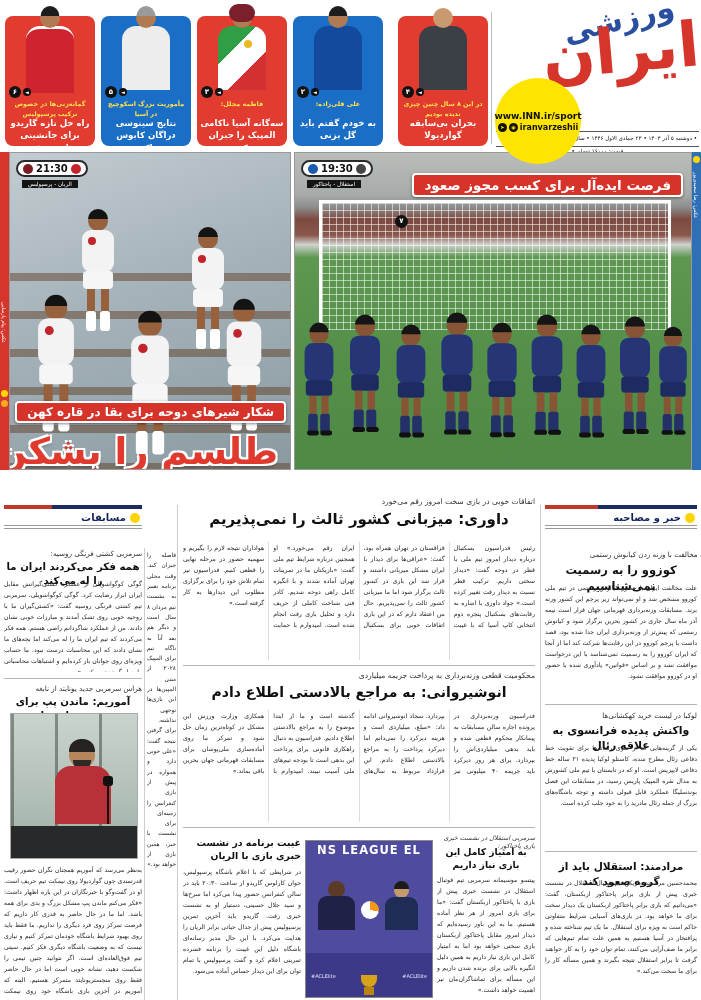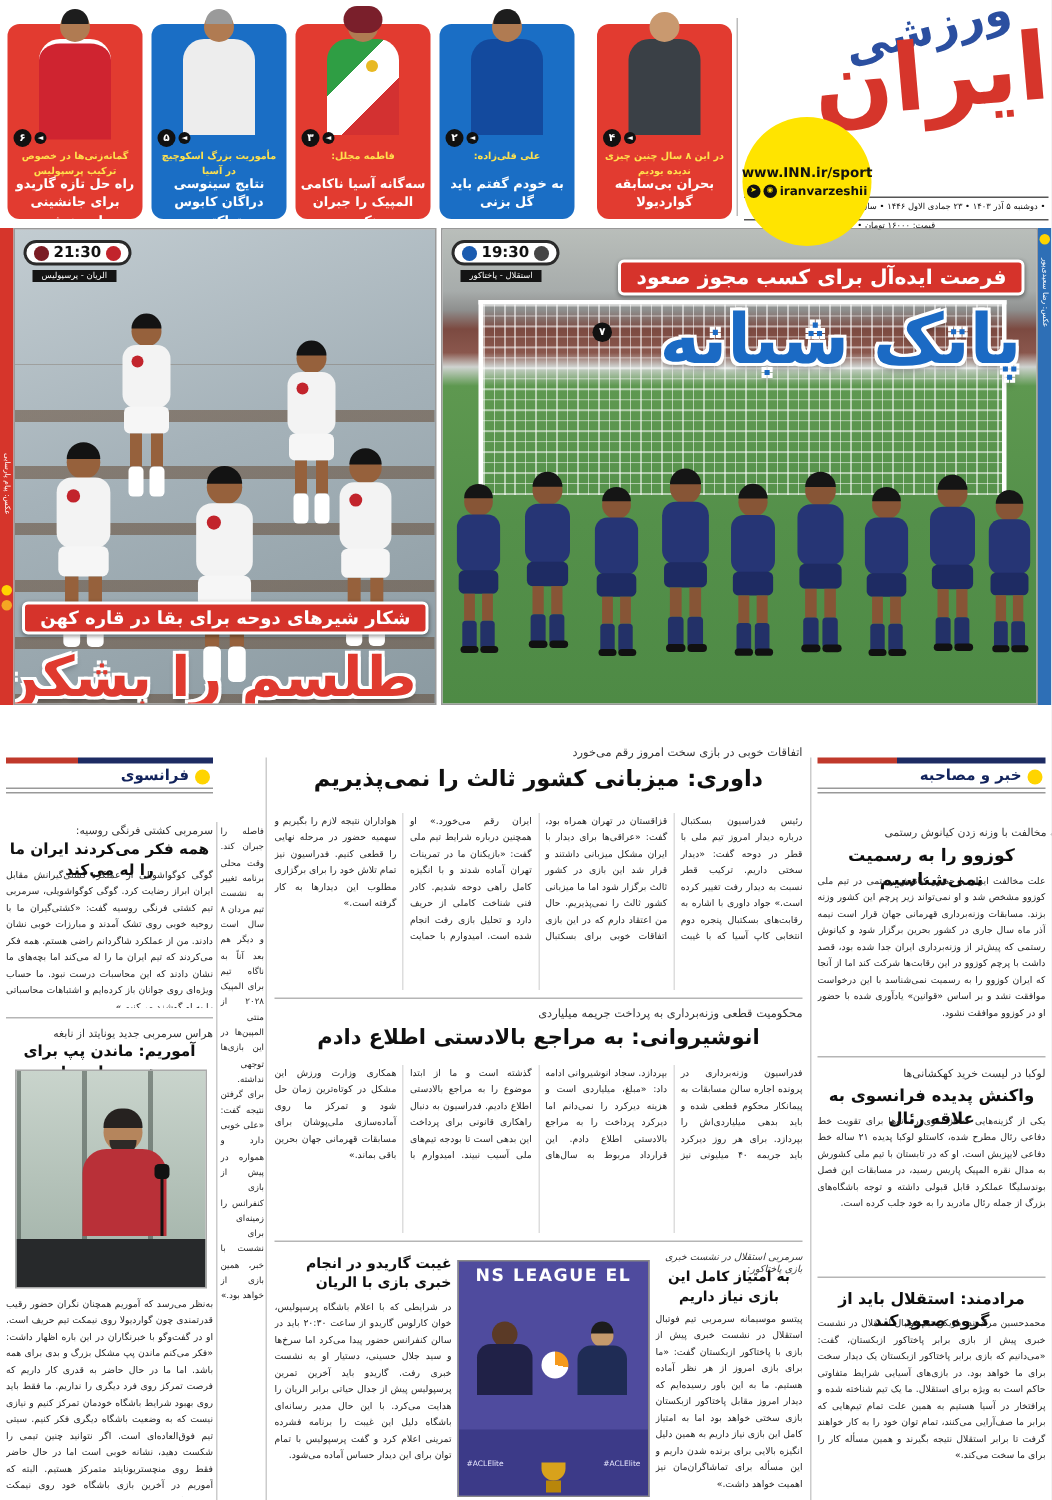--- a/index.html
+++ b/index.html
@@ -264,7 +264,6 @@
     </div>
     <div class="match-strip">استقلال - پاختاکور</div>
     <div class="lead-kicker" id="lr-kicker">فرصت ایده‌آل برای کسب مجوز صعود</div>
-    <div class="lead-head" id="lr-head">پاتک شبانه</div>
     <div class="pg-badge" style="left:100px;top:62px;">۷</div>
   </div>
   <div class="credit-strip" style="left:692px;background:#2e6fb6;">

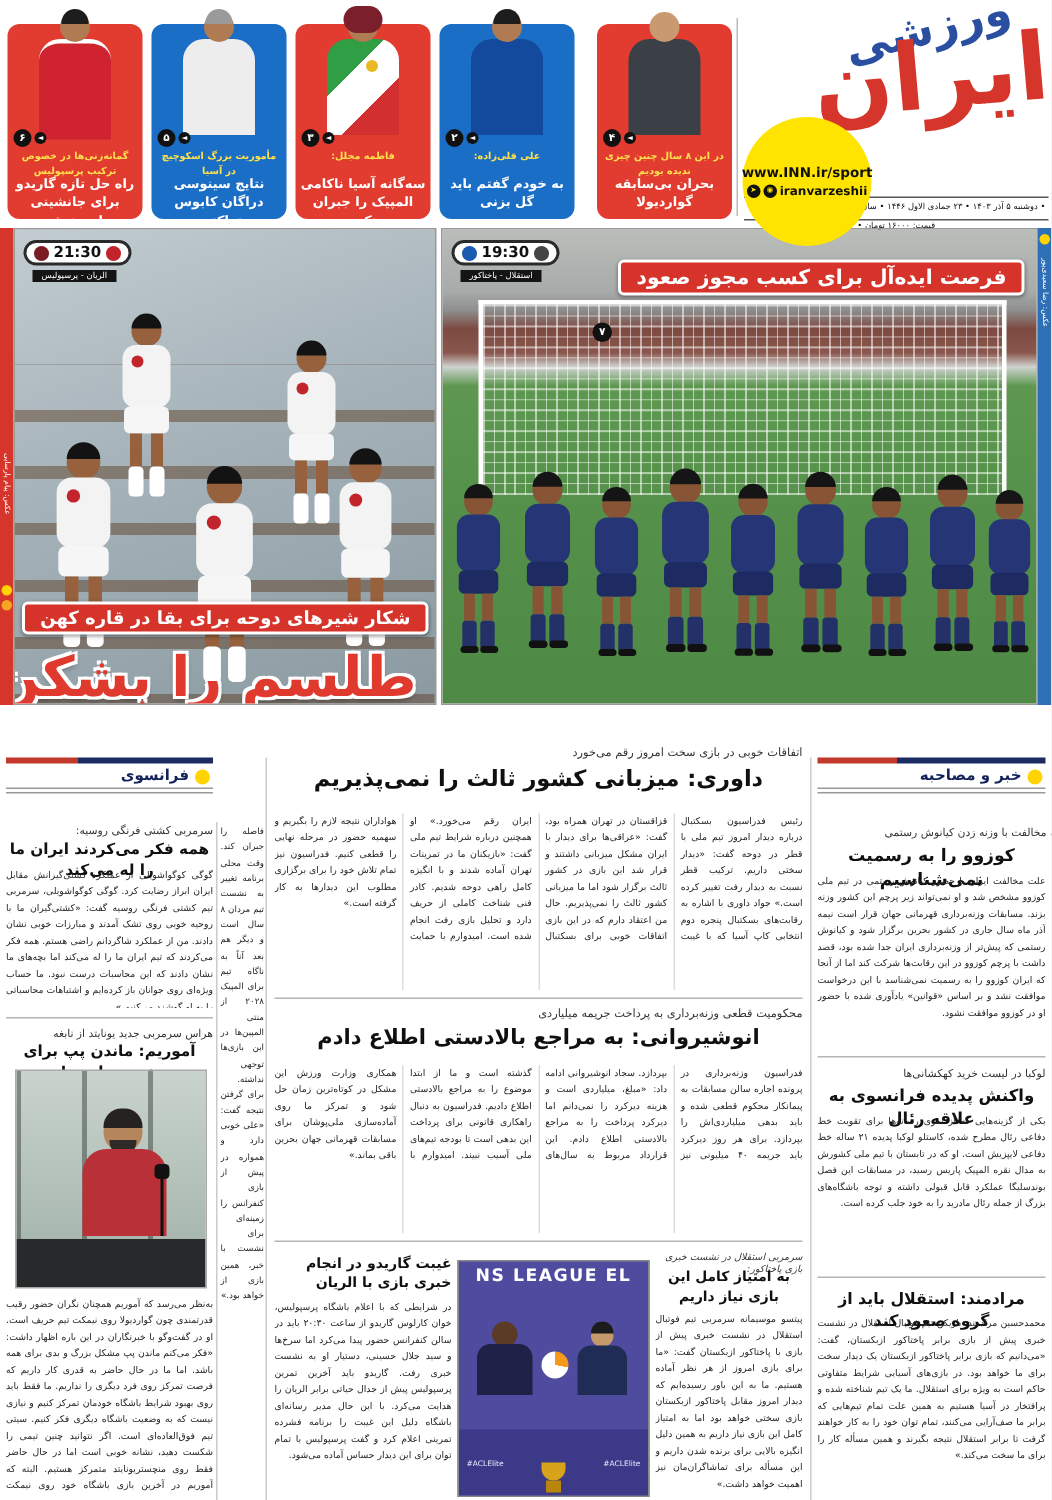--- a/index.html
+++ b/index.html
@@ -279,7 +279,7 @@
     <div class="bar"></div>
     <div class="row">
       <span class="ydot"></span>
-      <span class="lbl">فرانسوی</span>
+      <span class="lbl">مسابقات</span>
     </div>
     <div class="dbl"></div>
   </div>

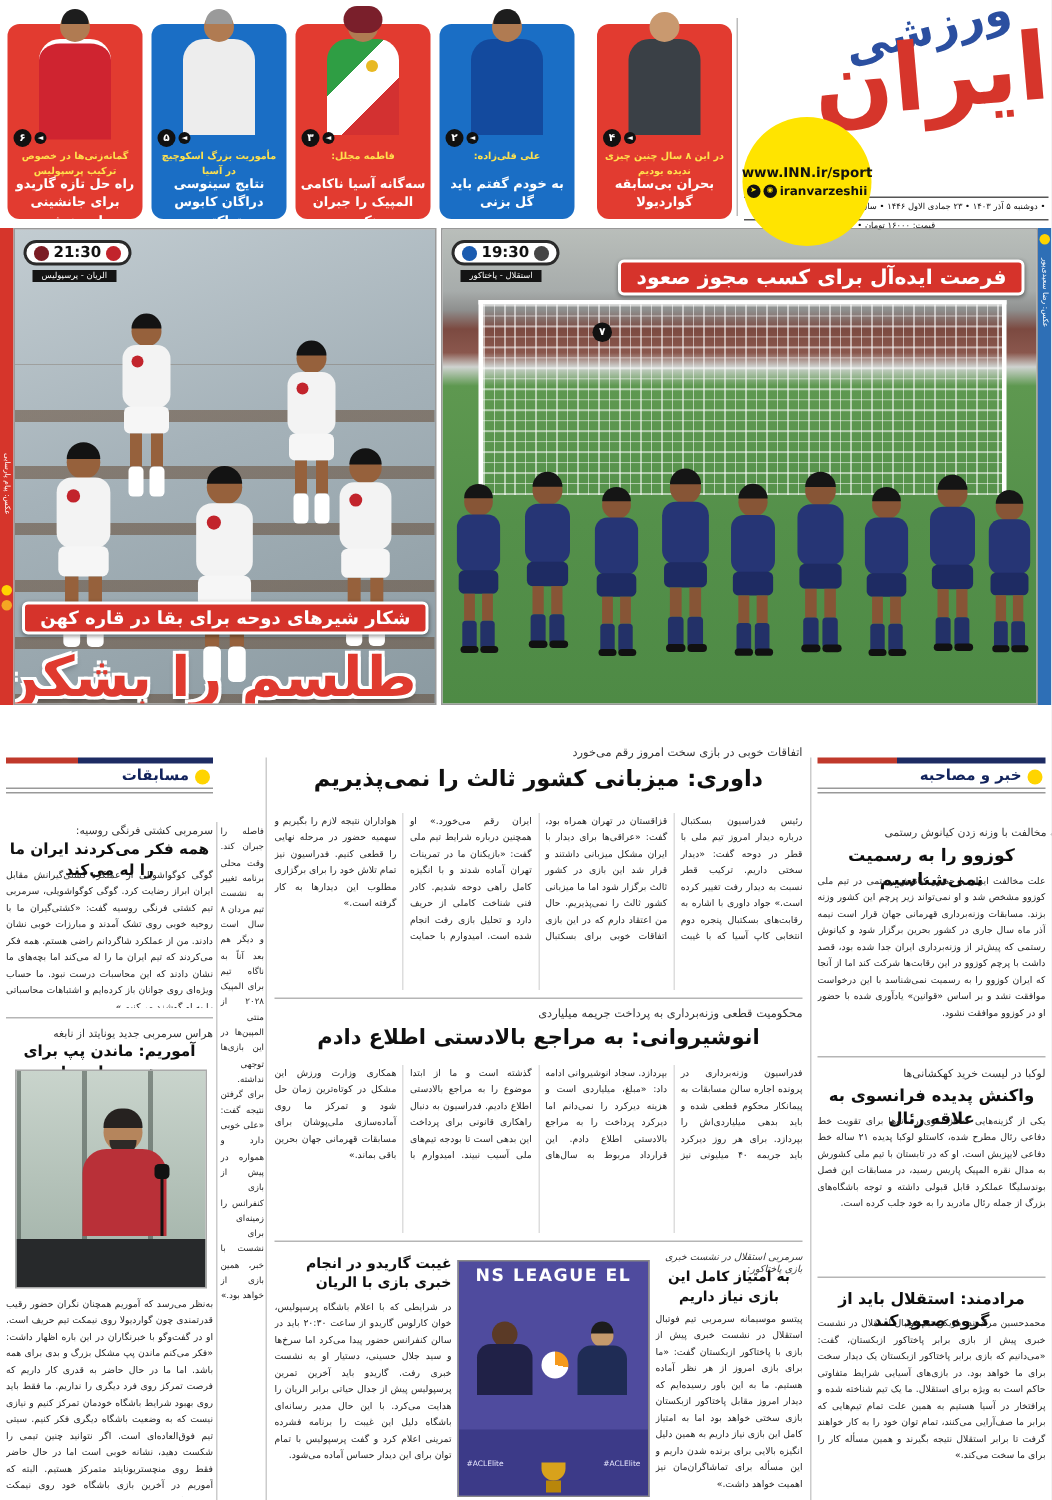--- a/index.html
+++ b/index.html
@@ -315,7 +315,7 @@
 
   <div class="divider" style="left:183px;top:827px;width:352px;"></div>
 
-  <div class="abs hl" style="left:183px;top:836px;width:118px;font-size:9.4px;text-align:right;">غیبت گاریدو در انجام خبری بازی با الریان</div>
+  <div class="abs hl" style="left:183px;top:836px;width:118px;font-size:9.4px;text-align:right;">غیبت برنامه در نشست خبری بازی با الریان</div>
   <div class="abs body" style="left:183px;top:866px;width:118px;height:132px;">در شرایطی که با اعلام باشگاه پرسپولیس، خوان کارلوس گاریدو از ساعت ۲۰:۳۰ باید در سالن کنفرانس حضور پیدا می‌کرد اما سرخ‌ها و سید جلال حسینی، دستیار او به نشست خبری رفت. گاریدو باید آخرین تمرین پرسپولیس پیش از جدال حیاتی برابر الریان را هدایت می‌کرد. با این حال مدیر رسانه‌ای باشگاه دلیل این غیبت را برنامه فشرده تمرینی اعلام کرد و گفت پرسپولیس با تمام توان برای این دیدار حساس آماده می‌شود.</div>
 
   <div class="conf" style="left:305px;top:840px;width:128px;height:158px;">

